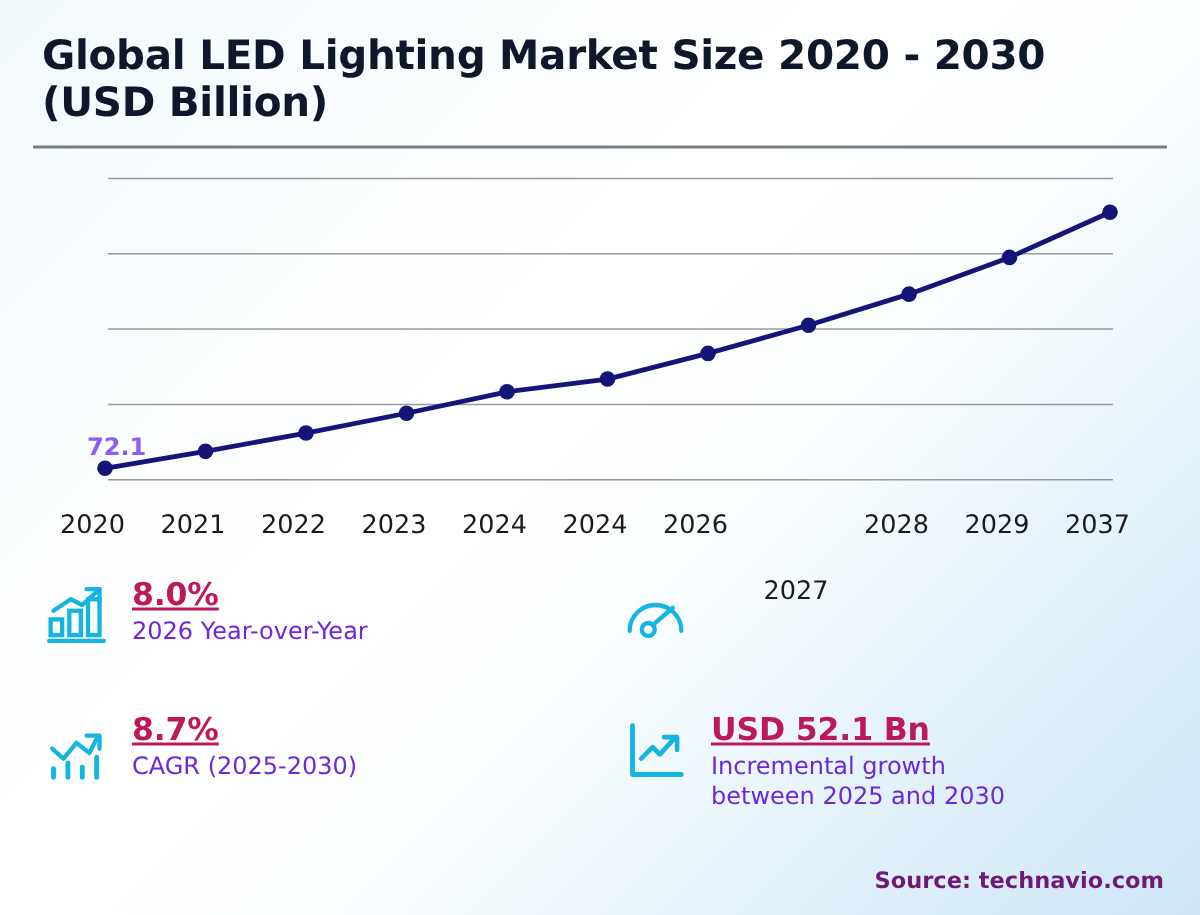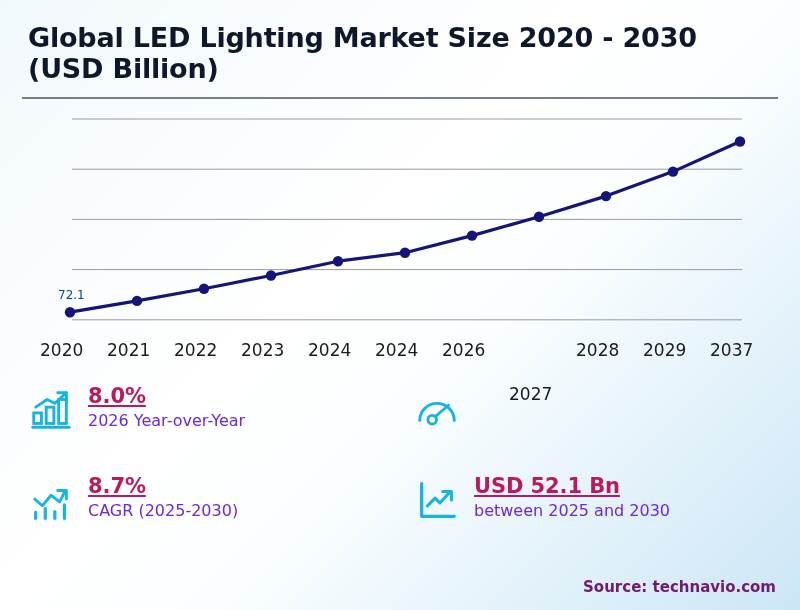--- a/index.html
+++ b/index.html
@@ -41,7 +41,7 @@
   }
   .point-label {
     position:absolute;
-    font-size:12px; font-weight:normal; color:#0c4a6e;
+    font-size:16px; font-weight:bold; color:#8b5cf6;
     font-family:"DejaVu Sans", sans-serif;
     white-space:nowrap;
   }

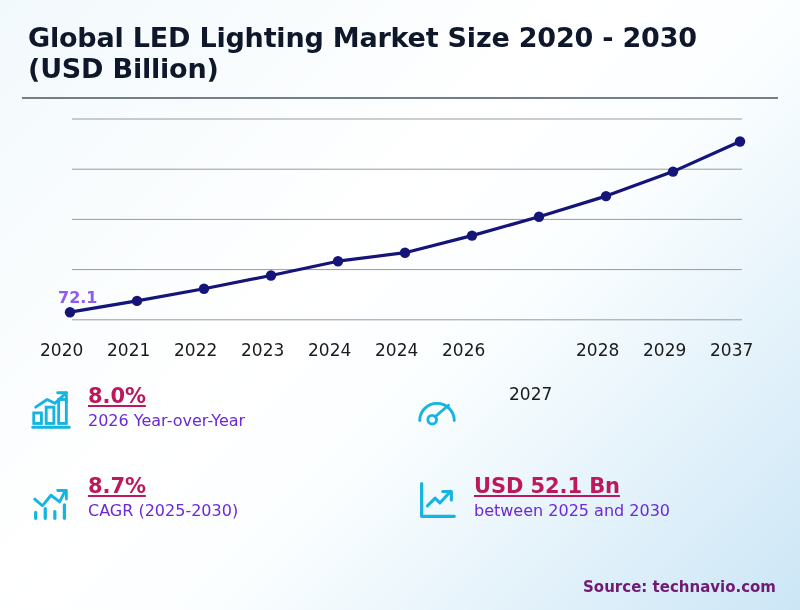--- a/index.html
+++ b/index.html
@@ -193,6 +193,7 @@
       <span class="stat-text">
         <span class="stat-value">USD 52.1 Bn</span>
         <span class="stat-caption">
+          <span>Incremental growth</span>
           <span class="l2">between 2025 and 2030</span>
         </span>
       </span>

